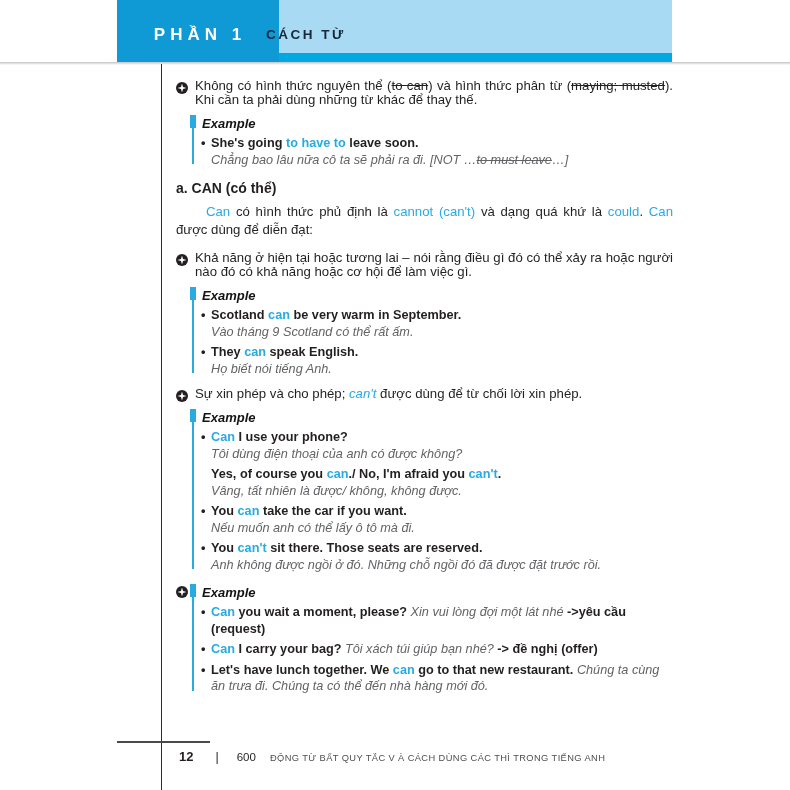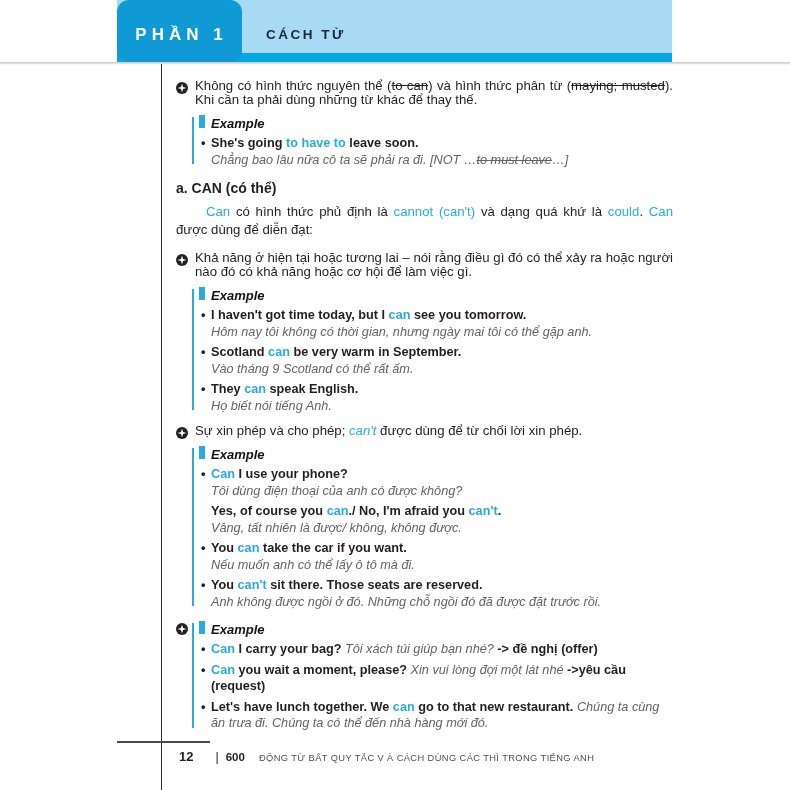--- a/index.html
+++ b/index.html
@@ -11,8 +11,8 @@
   
   .header-band  { position:absolute; left:117px; top:0; width:555px; height:53px; background:var(--header_band,#a9daf3); }
   .header-strip { position:absolute; left:117px; top:53px; width:555px; height:9px; background:var(--header_strip,#00a9e1); }
-  .header-box   { position:absolute; left:117px; top:0; width:125px; height:62px; background:var(--header_box,#0f99d5);
-                  display:flex; align-items:center; justify-content:center;border-radius:12px; }
+  .header-box   { position:absolute; left:117px; top:0; width:162px; height:62px; background:var(--header_box,#0f99d5);
+                  display:flex; align-items:center; justify-content:center; }
   .part-label   { color:#fff; font-weight:bold; font-size:17px; letter-spacing:5px; padding-top:8px; padding-left:4px; }
   .header-title { position:absolute; left:266px; top:27px; font-weight:bold; font-size:13.5px; letter-spacing:2.5px; color:var(--title_dark,#16283a); }
   .header-shadow{ position:absolute; left:0; top:62px; width:790px; height:3px;

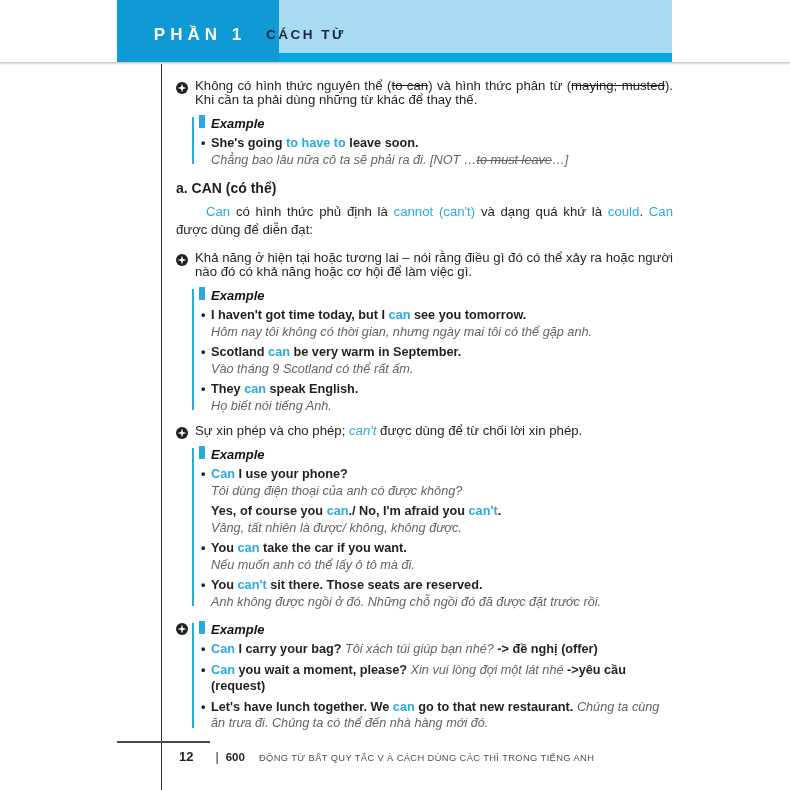--- a/index.html
+++ b/index.html
@@ -27,7 +27,7 @@
   .ipara { margin:0 0 12px 0; text-indent:30px; font-size:13.2px; line-height:18px; text-align:justify; }
   .example { position:relative; margin:0 0 10px 16px; padding-left:10px; }
   .example::before { content:""; position:absolute; left:0; top:3px; bottom:4px; width:1.5px; background:var(--cyan,#29abe2); }
-  .ex-label-row { position:relative; margin-bottom:3px;margin-left:9px; }
+  .ex-label-row { position:relative; margin-bottom:3px; }
   .ex-marker { position:absolute; left:-12px; top:1px; width:5.5px; height:13px; background:var(--cyan,#29abe2); }
   .ex-label { font-style:italic; font-weight:bold; font-size:13px; color:#141414; }
   .ex-item { margin-bottom:4px; }

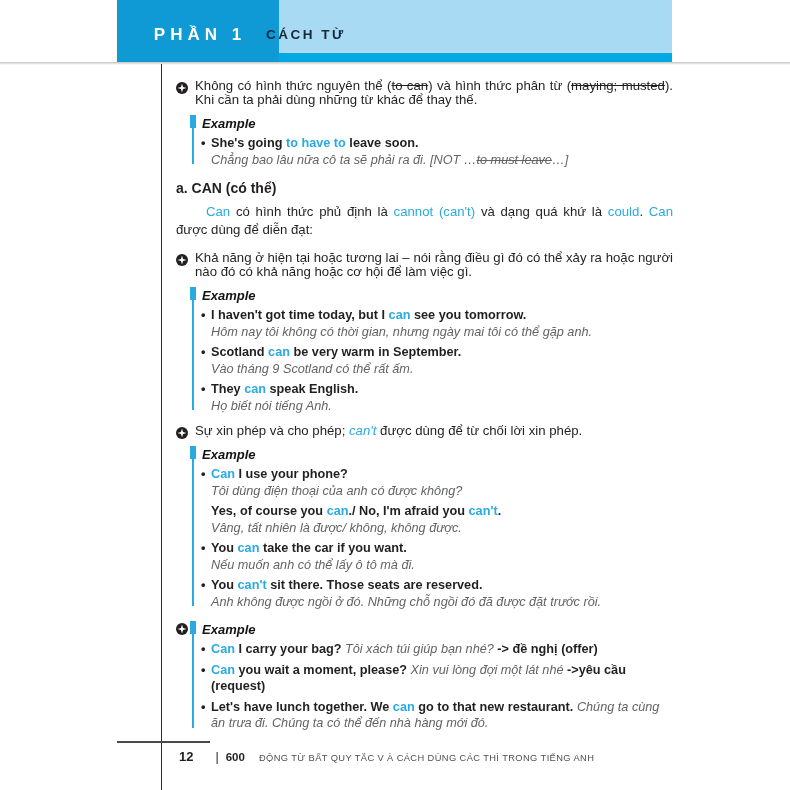--- a/index.html
+++ b/index.html
@@ -105,10 +105,6 @@
         <span class="ex-label">Example</span>
       </div>
       <div class="ex-item">
-        <div class="en"><span class="t-p">I haven't got time today, but I </span><span class="t-c">can</span><span class="t-p"> see you tomorrow.</span></div>
-        <div class="vi"><span class="t-p">Hôm nay tôi không có thời gian, nhưng ngày mai tôi có thể gặp anh.</span></div>
-      </div>
-      <div class="ex-item">
         <div class="en"><span class="t-p">Scotland </span><span class="t-c">can</span><span class="t-p"> be very warm in September.</span></div>
         <div class="vi"><span class="t-p">Vào tháng 9 Scotland có thể rất ấm.</span></div>
       </div>

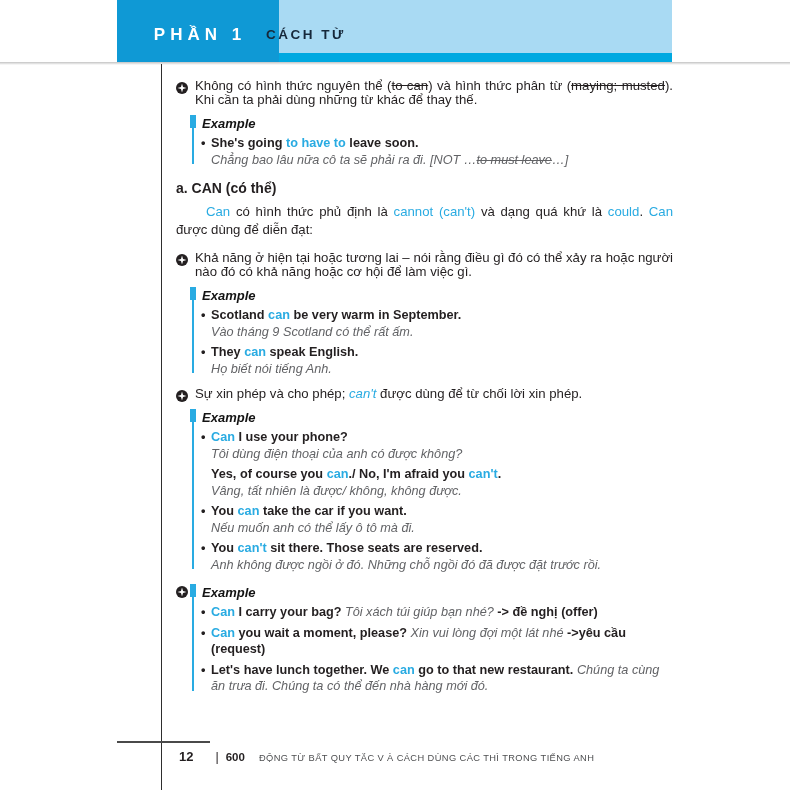--- a/index.html
+++ b/index.html
@@ -161,10 +161,10 @@
         <span class="ex-label">Example</span>
       </div>
       <div class="ex-item">
-        <div class="en"><span class="t-c">Can</span><span class="t-p"> I carry your bag? </span><span class="t-gi">Tôi xách túi giúp bạn nhé?</span><span class="t-p"> -&gt; đề nghị (offer)</span></div>
+        <div class="en"><span class="t-c">Can</span><span class="t-p"> you wait a moment, please? </span><span class="t-gi">Xin vui lòng đợi một lát nhé</span><span class="t-p"> -&gt;yêu cầu (request)</span></div>
       </div>
       <div class="ex-item">
-        <div class="en"><span class="t-c">Can</span><span class="t-p"> you wait a moment, please? </span><span class="t-gi">Xin vui lòng đợi một lát nhé</span><span class="t-p"> -&gt;yêu cầu (request)</span></div>
+        <div class="en"><span class="t-c">Can</span><span class="t-p"> I carry your bag? </span><span class="t-gi">Tôi xách túi giúp bạn nhé?</span><span class="t-p"> -&gt; đề nghị (offer)</span></div>
       </div>
       <div class="ex-item">
         <div class="en"><span class="t-p">Let's have lunch together. We </span><span class="t-c">can</span><span class="t-p"> go to that new restaurant. </span><span class="t-gi">Chúng ta cùng ăn trưa đi. Chúng ta có thể đến nhà hàng mới đó.</span></div>

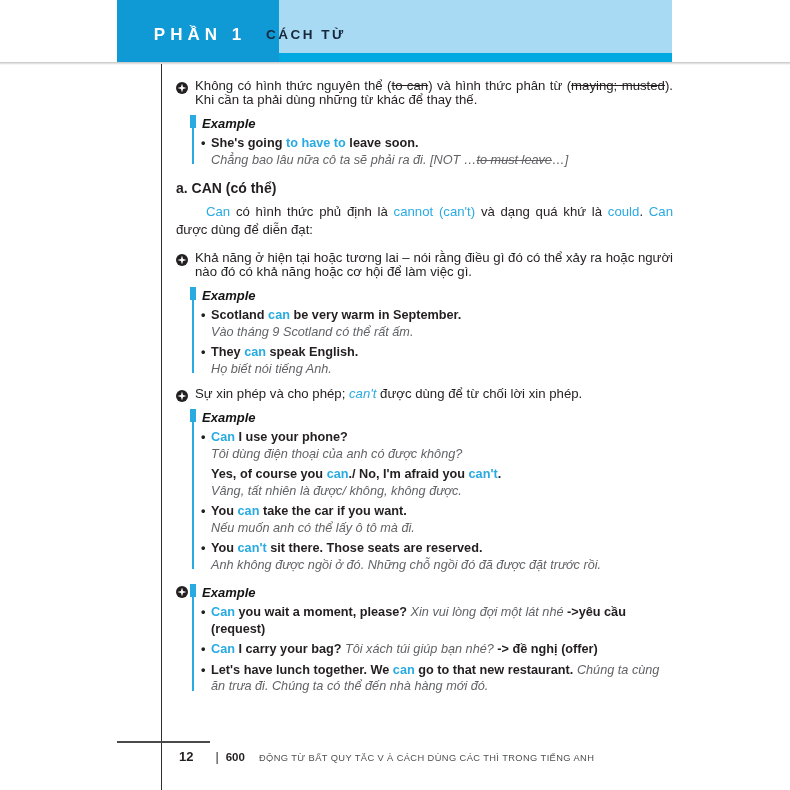--- a/index.html
+++ b/index.html
@@ -46,7 +46,7 @@
   .footer { position:absolute; left:179px; top:747px; }
   .pg     { font-weight:bold; font-size:13px;text-align:right; }
   .fsep   { font-size:12.5px; margin-left:22px; color:#231f20; }
-  .bno    { font-weight:bold; font-size:11.5px; margin-left:7px; }
+  .bno    { font-weight:normal; font-size:11.5px; margin-left:18px; }
   .btitle { font-size:9.3px; letter-spacing:0.4px; color:#4d4e50; margin-left:14px; }
 </style>
 </head>

